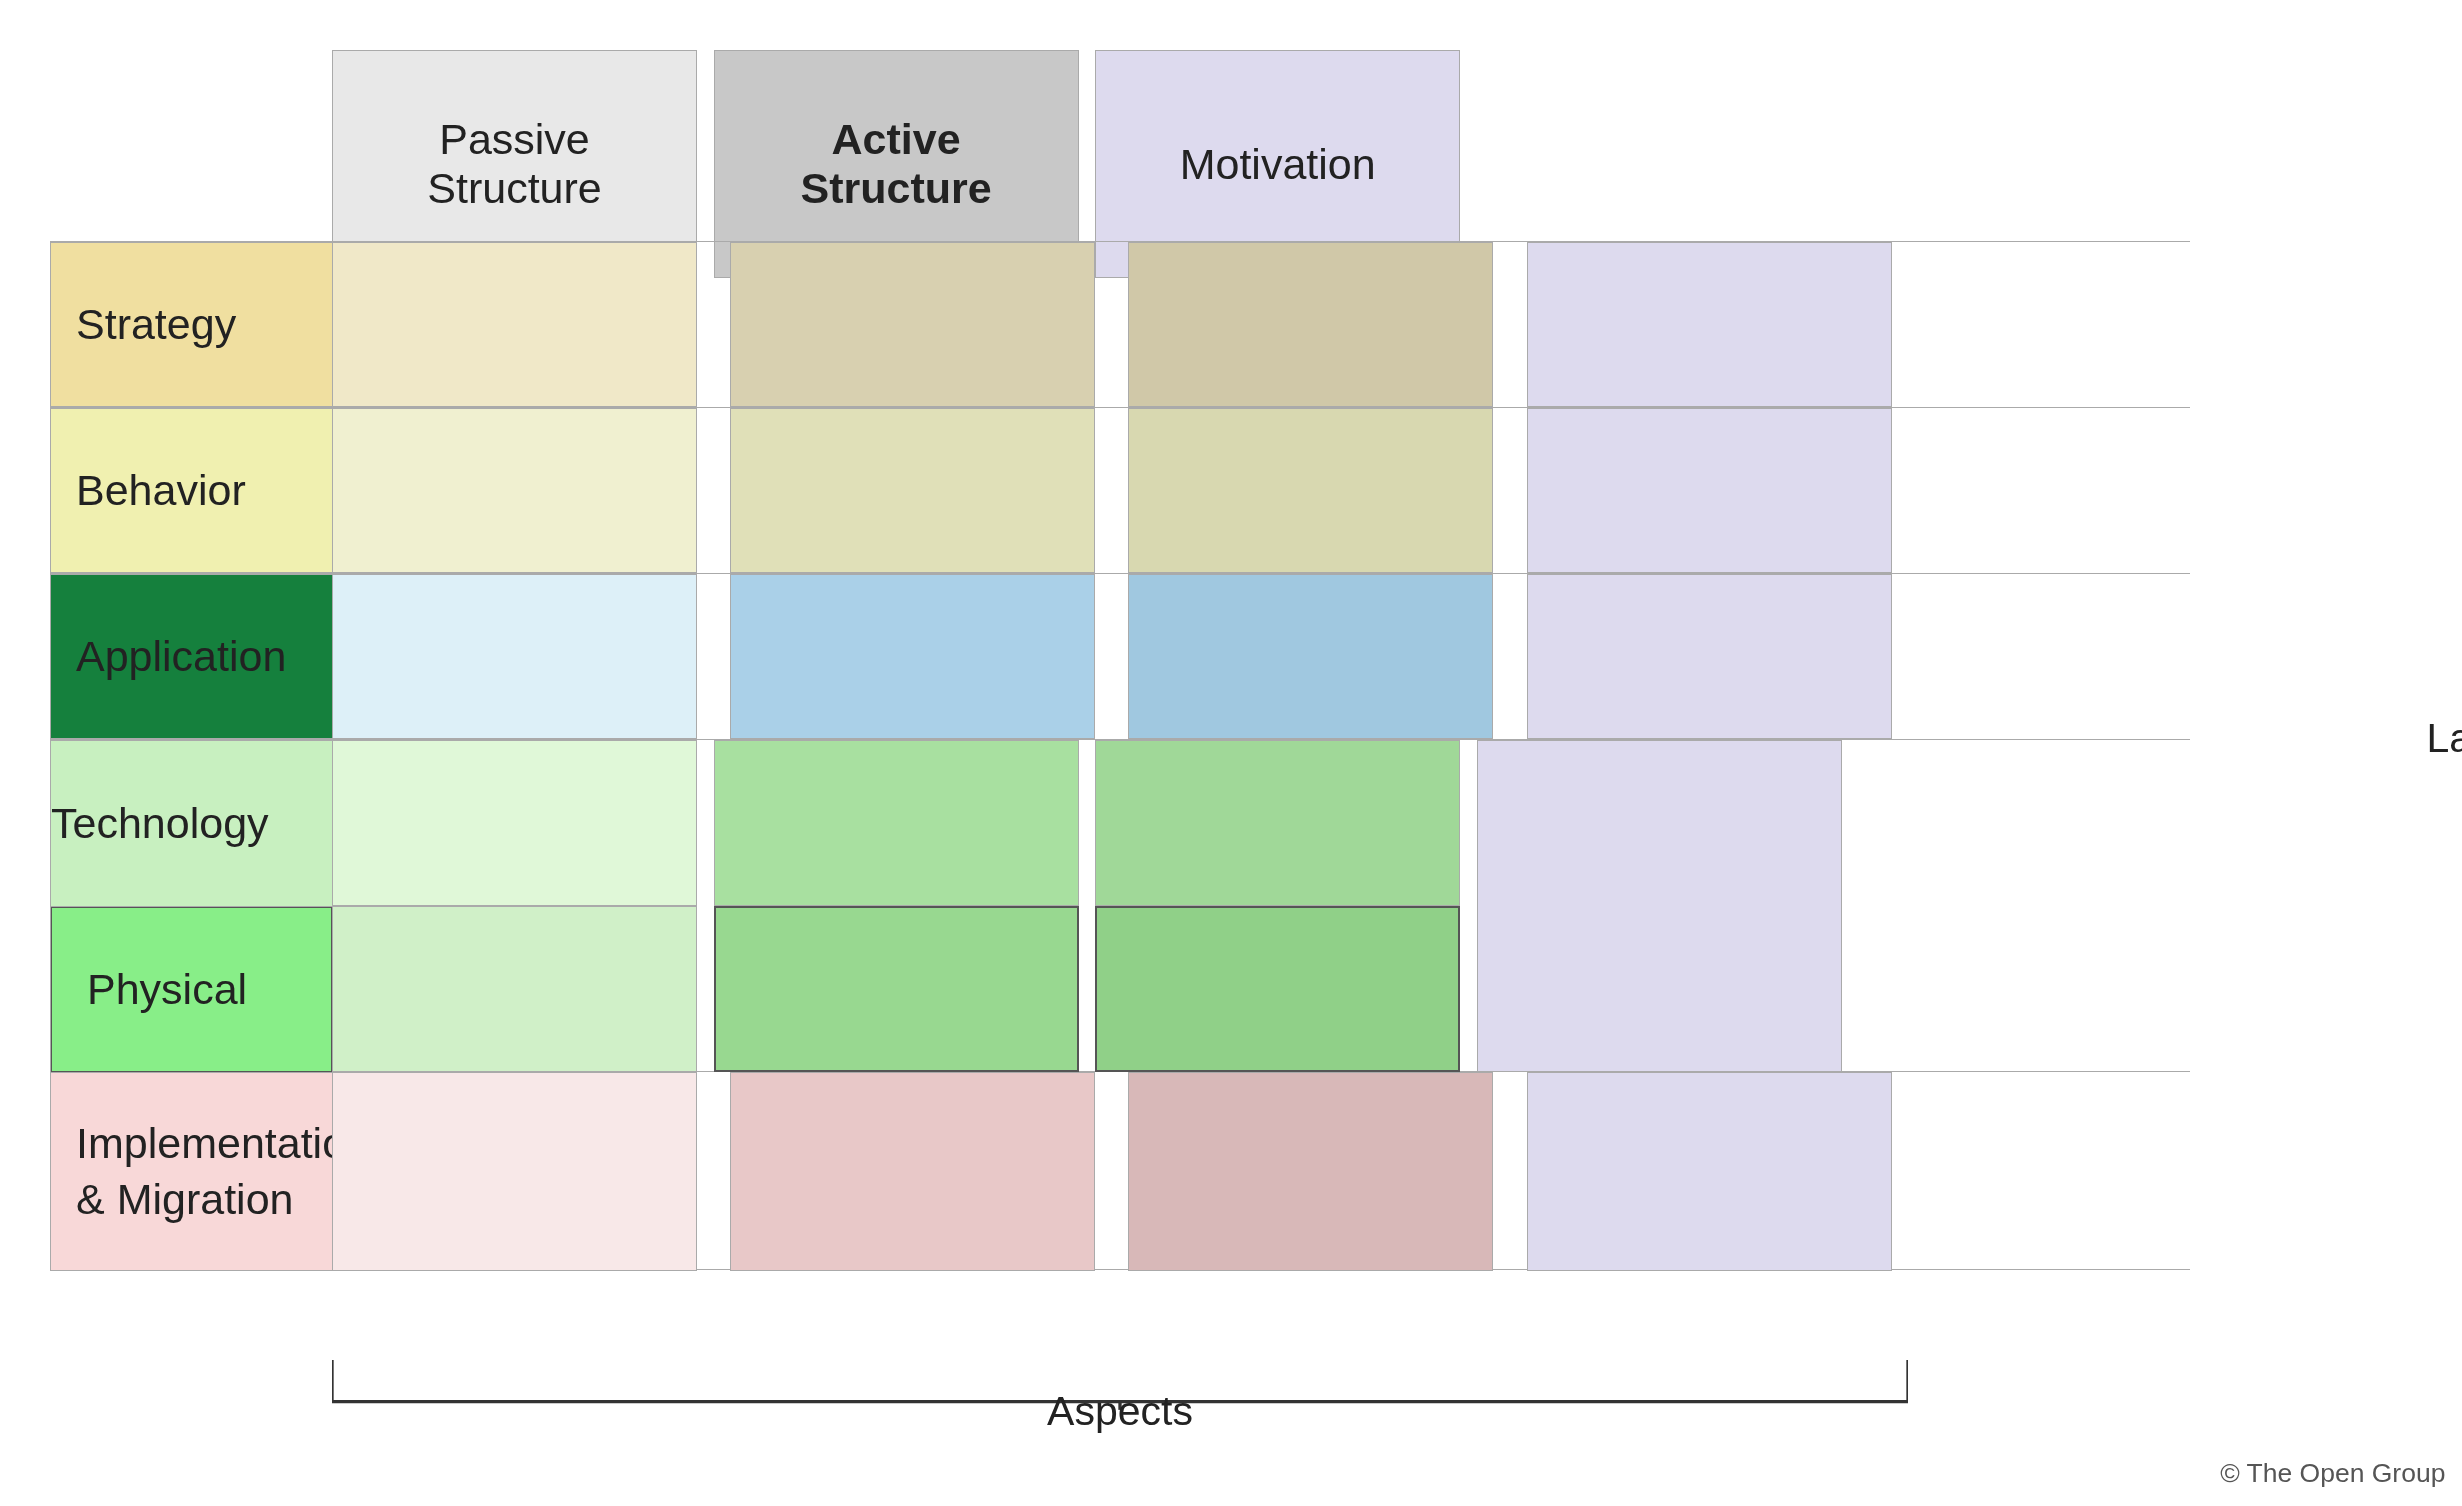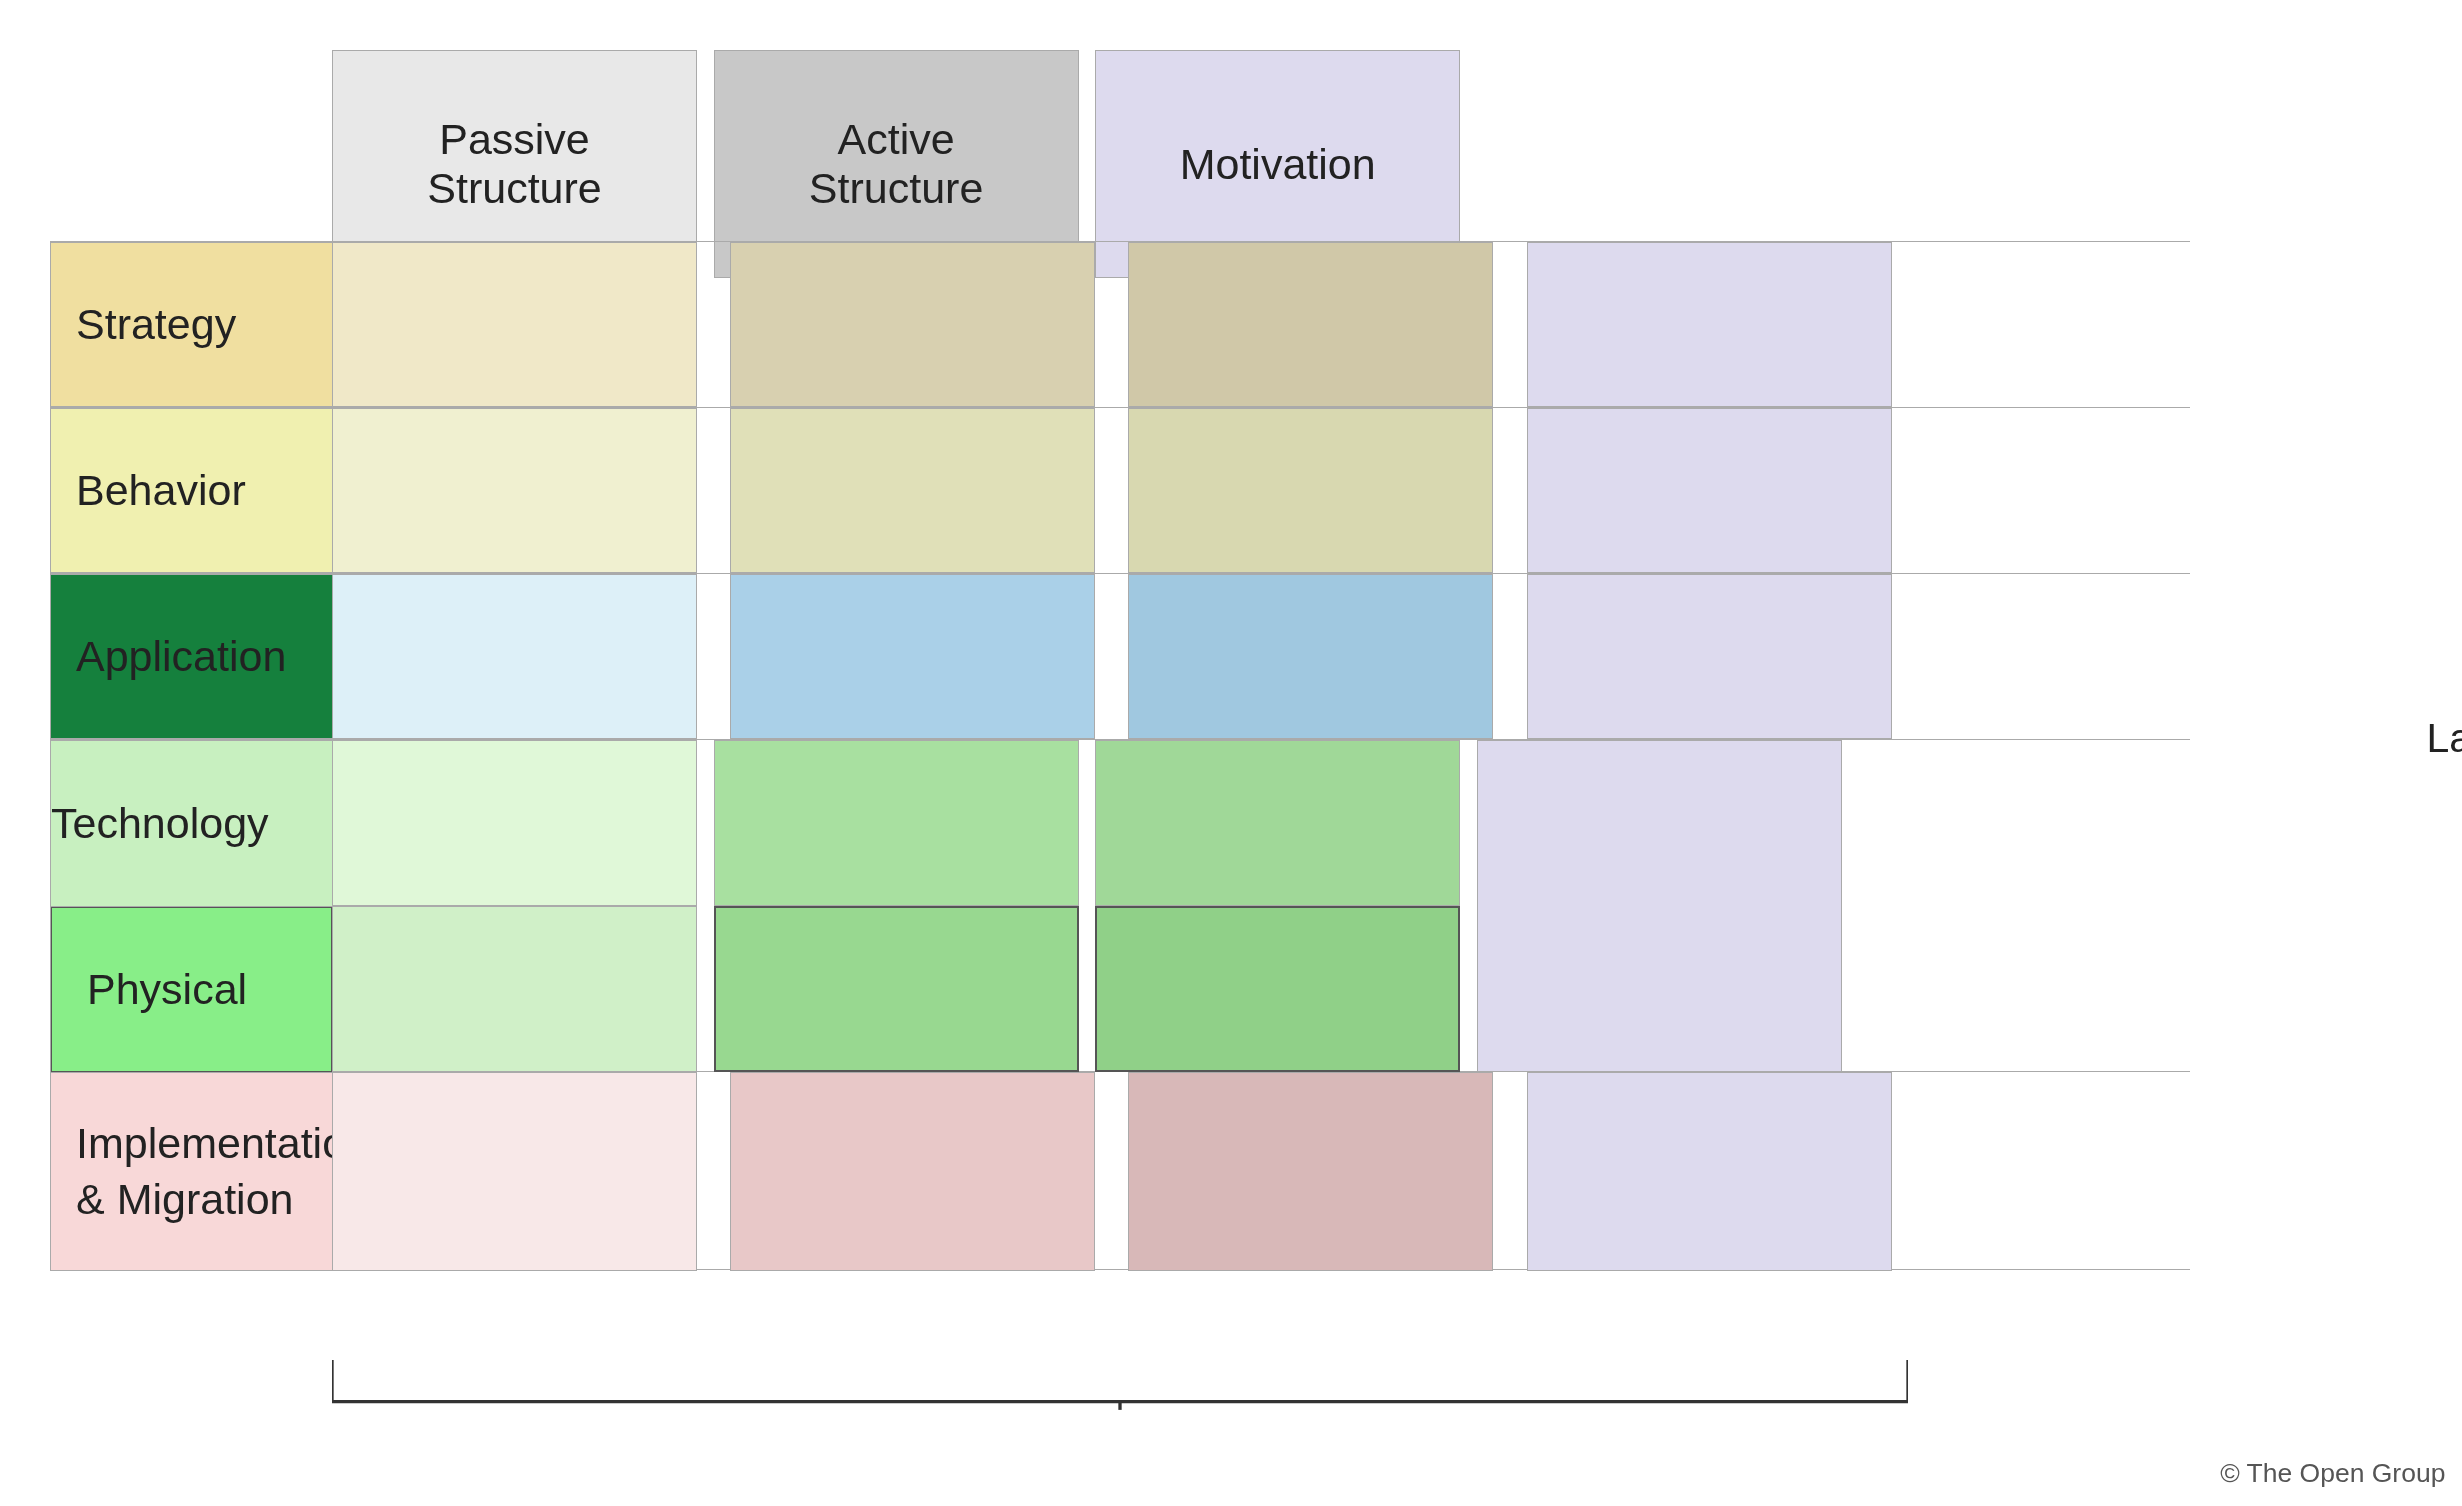--- a/index.html
+++ b/index.html
@@ -56,6 +56,7 @@
       background: #c8c8c8;
       border: 1.2px solid #aaa;
       margin-left: 16.6px;
+      font-weight: bold;
     }
     .col-motivation {
       width: 365px;

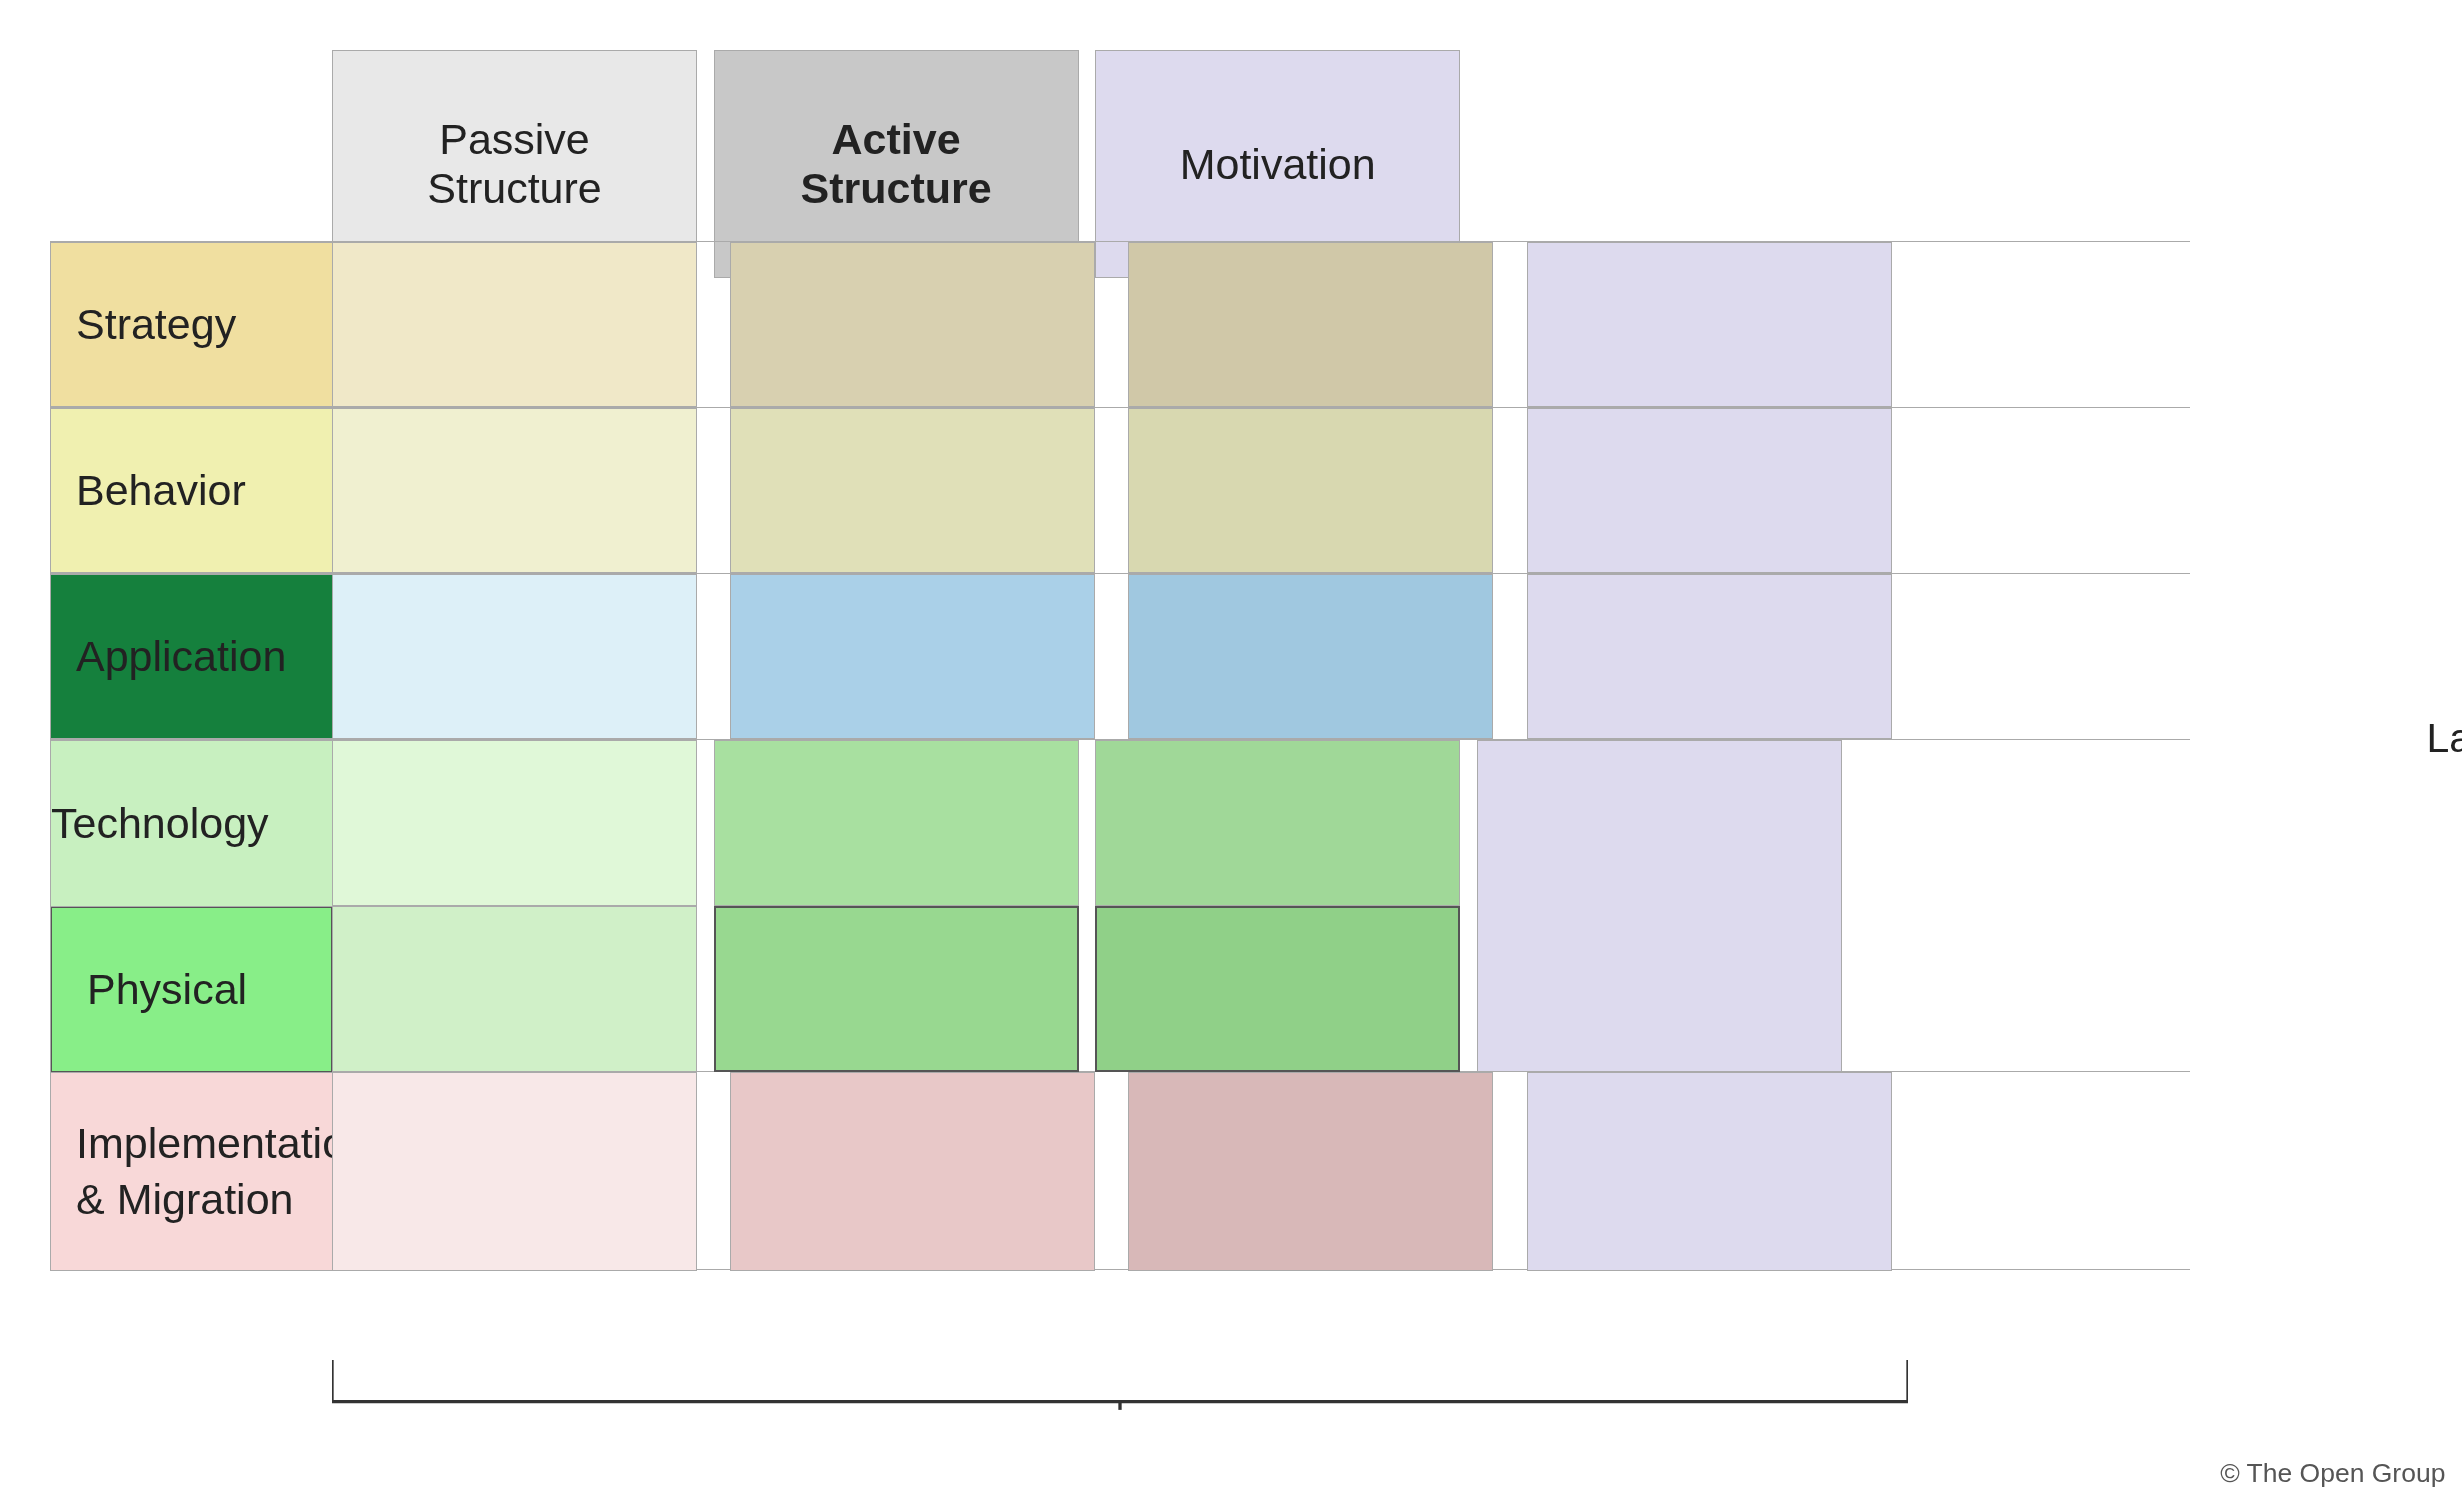--- a/index.html
+++ b/index.html
@@ -385,6 +385,9 @@
     <line x1="950" y1="50" x2="950" y2="60" stroke="#333" stroke-width="4"></line>
   </svg>
 
+  <div class="aspects-label">
+    <span>Aspects</span>
+  </div>
 
   <div class="layers-label">
     <span>Layers</span>

